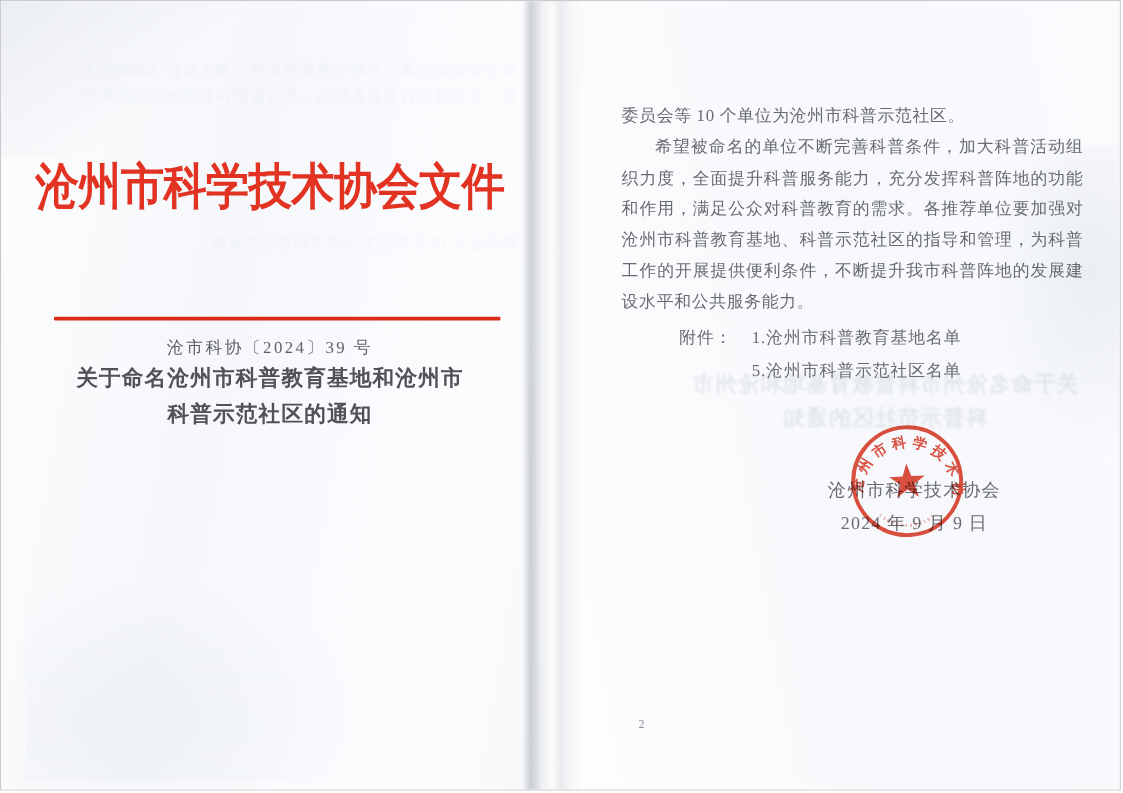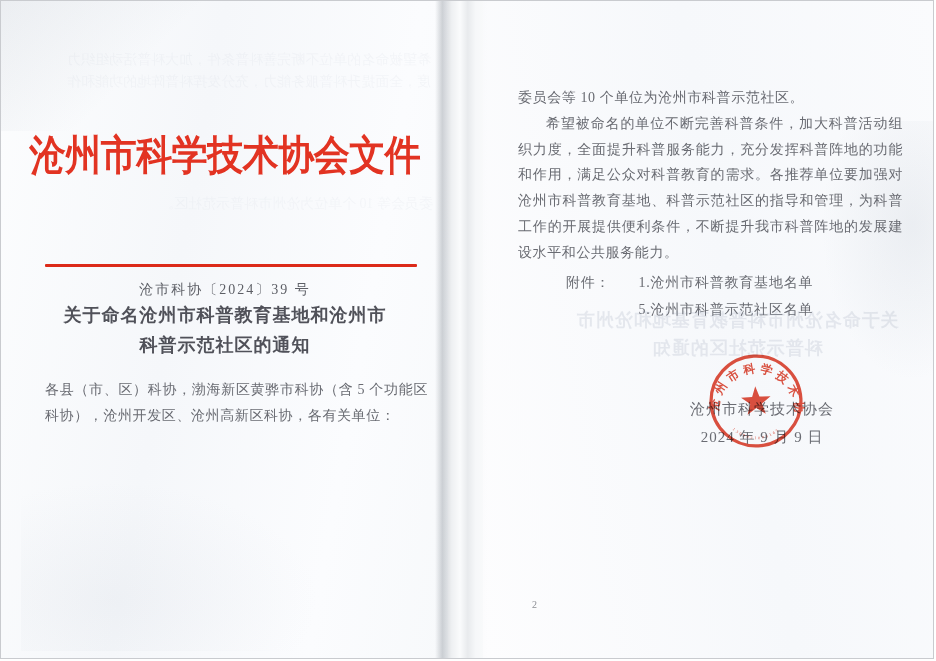--- a/index.html
+++ b/index.html
@@ -65,7 +65,7 @@
   .indent { text-indent:2em; }
   .attach {
     left:565px; top:269px; display:flex;
-    font-size:14px; line-height:26.5px; letter-spacing:0.8px; color:#696b72;gap:28px;
+    font-size:14px; line-height:26.5px; letter-spacing:0.8px; color:#696b72;
   }
   .attach-items div { white-space:nowrap; }
   .sign-block {

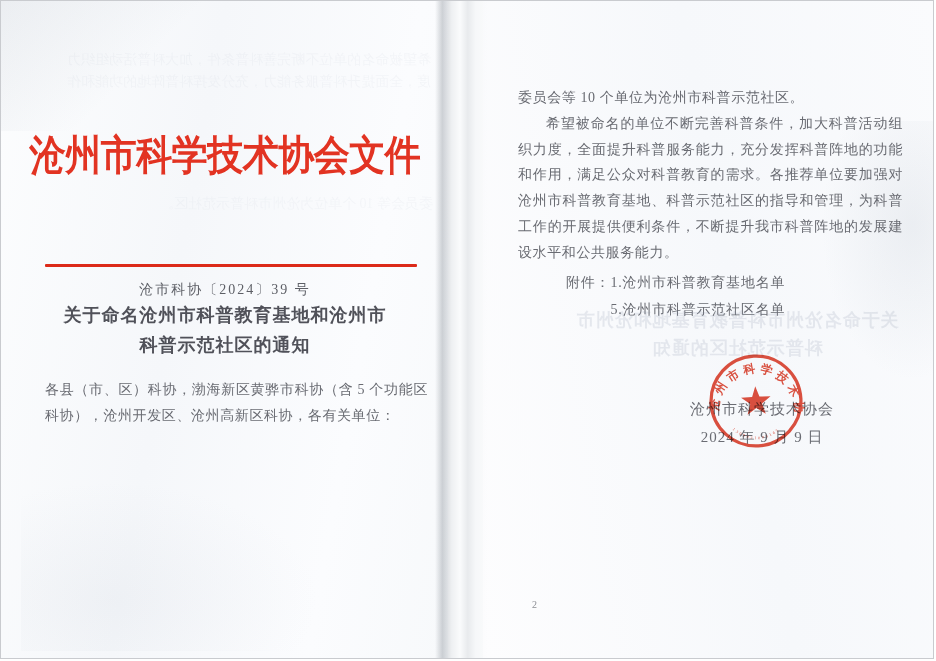--- a/index.html
+++ b/index.html
@@ -67,7 +67,7 @@
     left:565px; top:269px; display:flex;
     font-size:14px; line-height:26.5px; letter-spacing:0.8px; color:#696b72;
   }
-  .attach-items div { white-space:nowrap; }
+  .attach-items div { white-space:nowrap;margin-left:16px; }
   .sign-block {
     left:662px; top:394px; width:198px; text-align:center;
     font-size:15px; line-height:28px; letter-spacing:1px; color:#6a6c73;

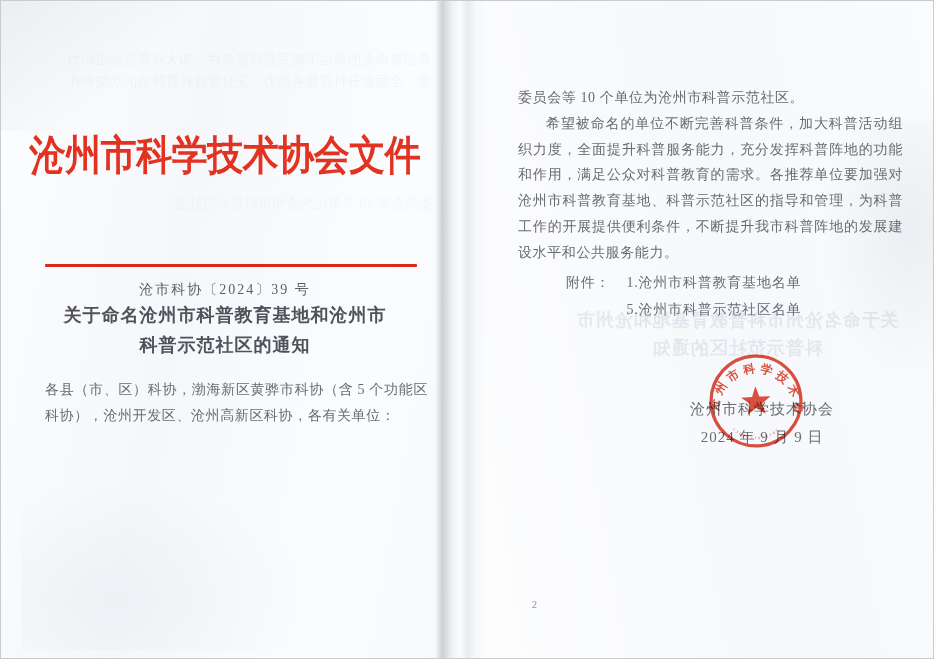--- a/index.html
+++ b/index.html
@@ -126,7 +126,6 @@
   </div>
 
   <div class="abs body-block body-left">
-    <p>各县（市、区）科协，渤海新区黄骅市科协（含 5 个功能区科协），沧州开发区、沧州高新区科协，各有关单位：</p>
   </div>
 
   <div class="abs body-block body-right">

